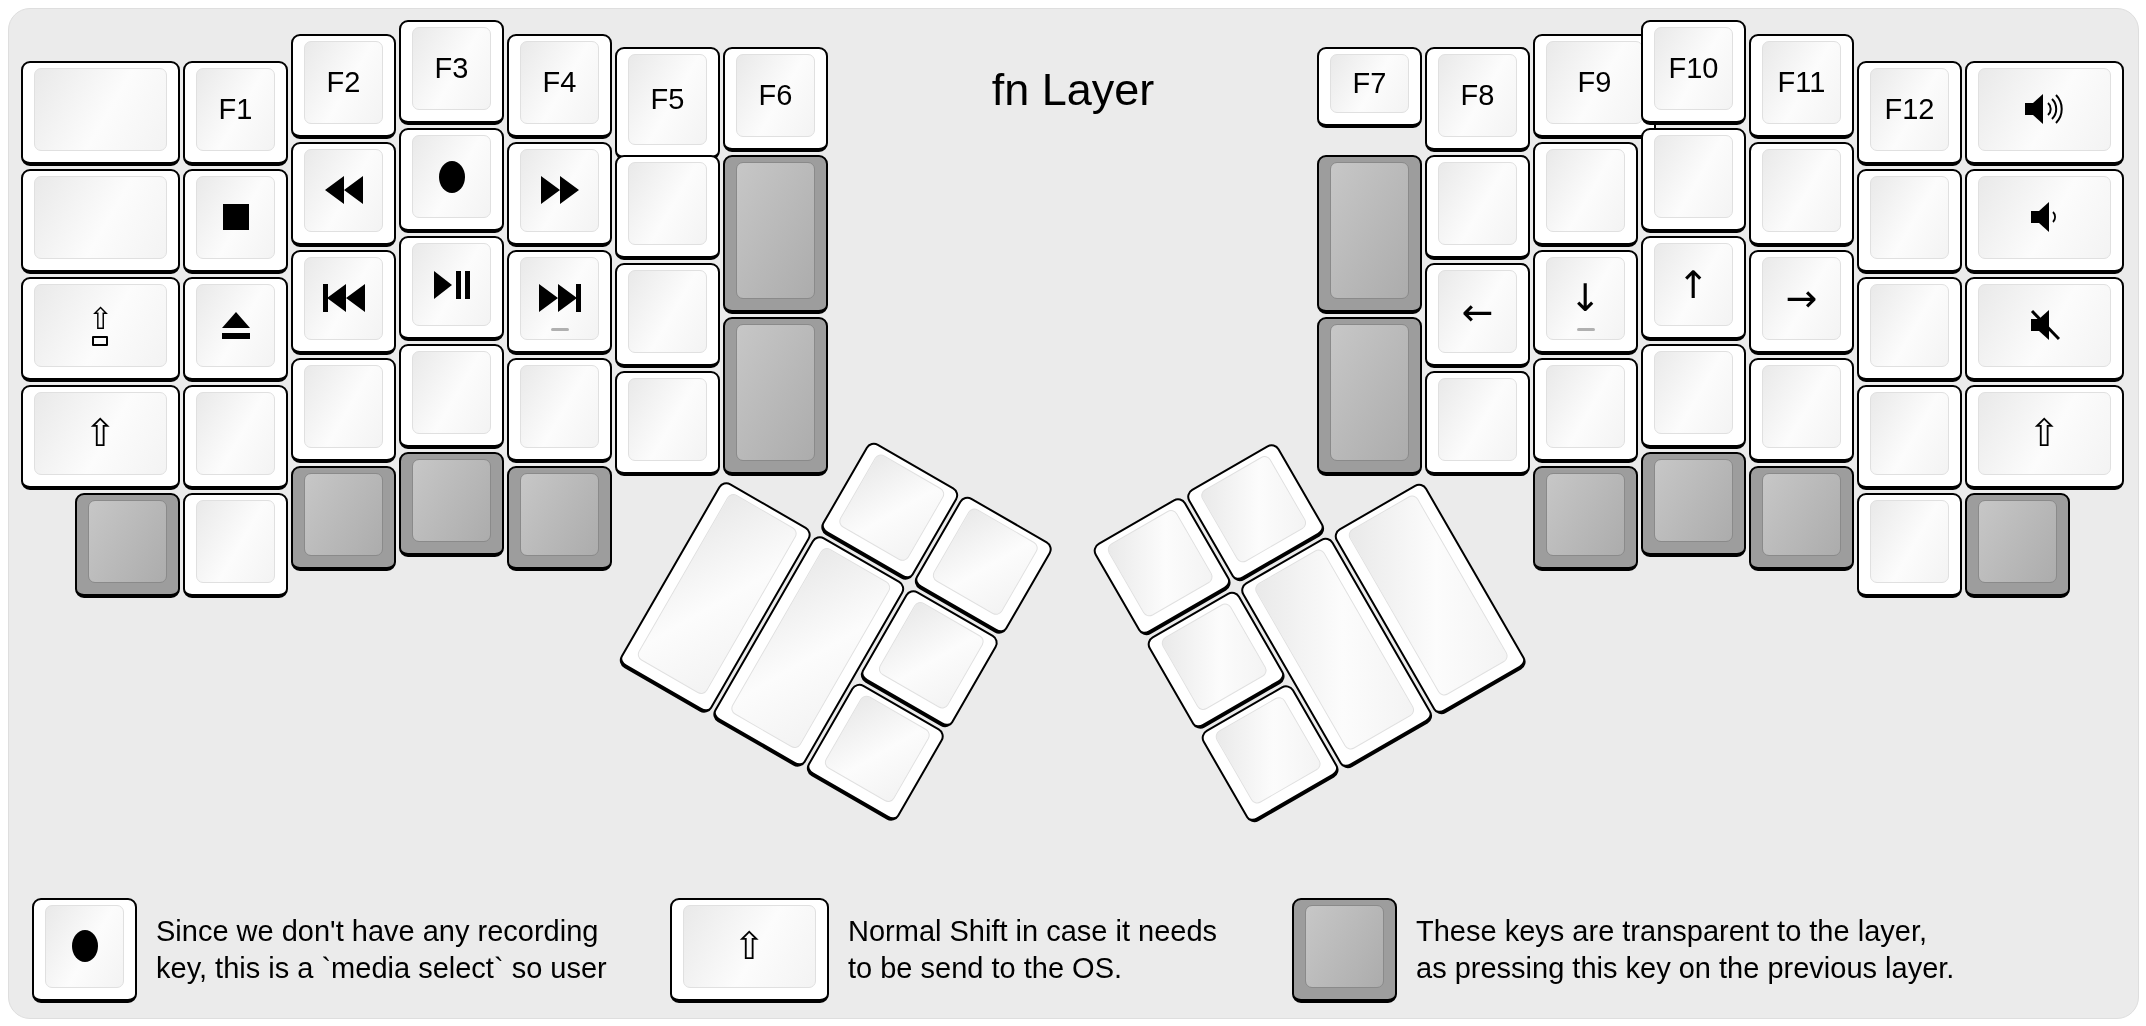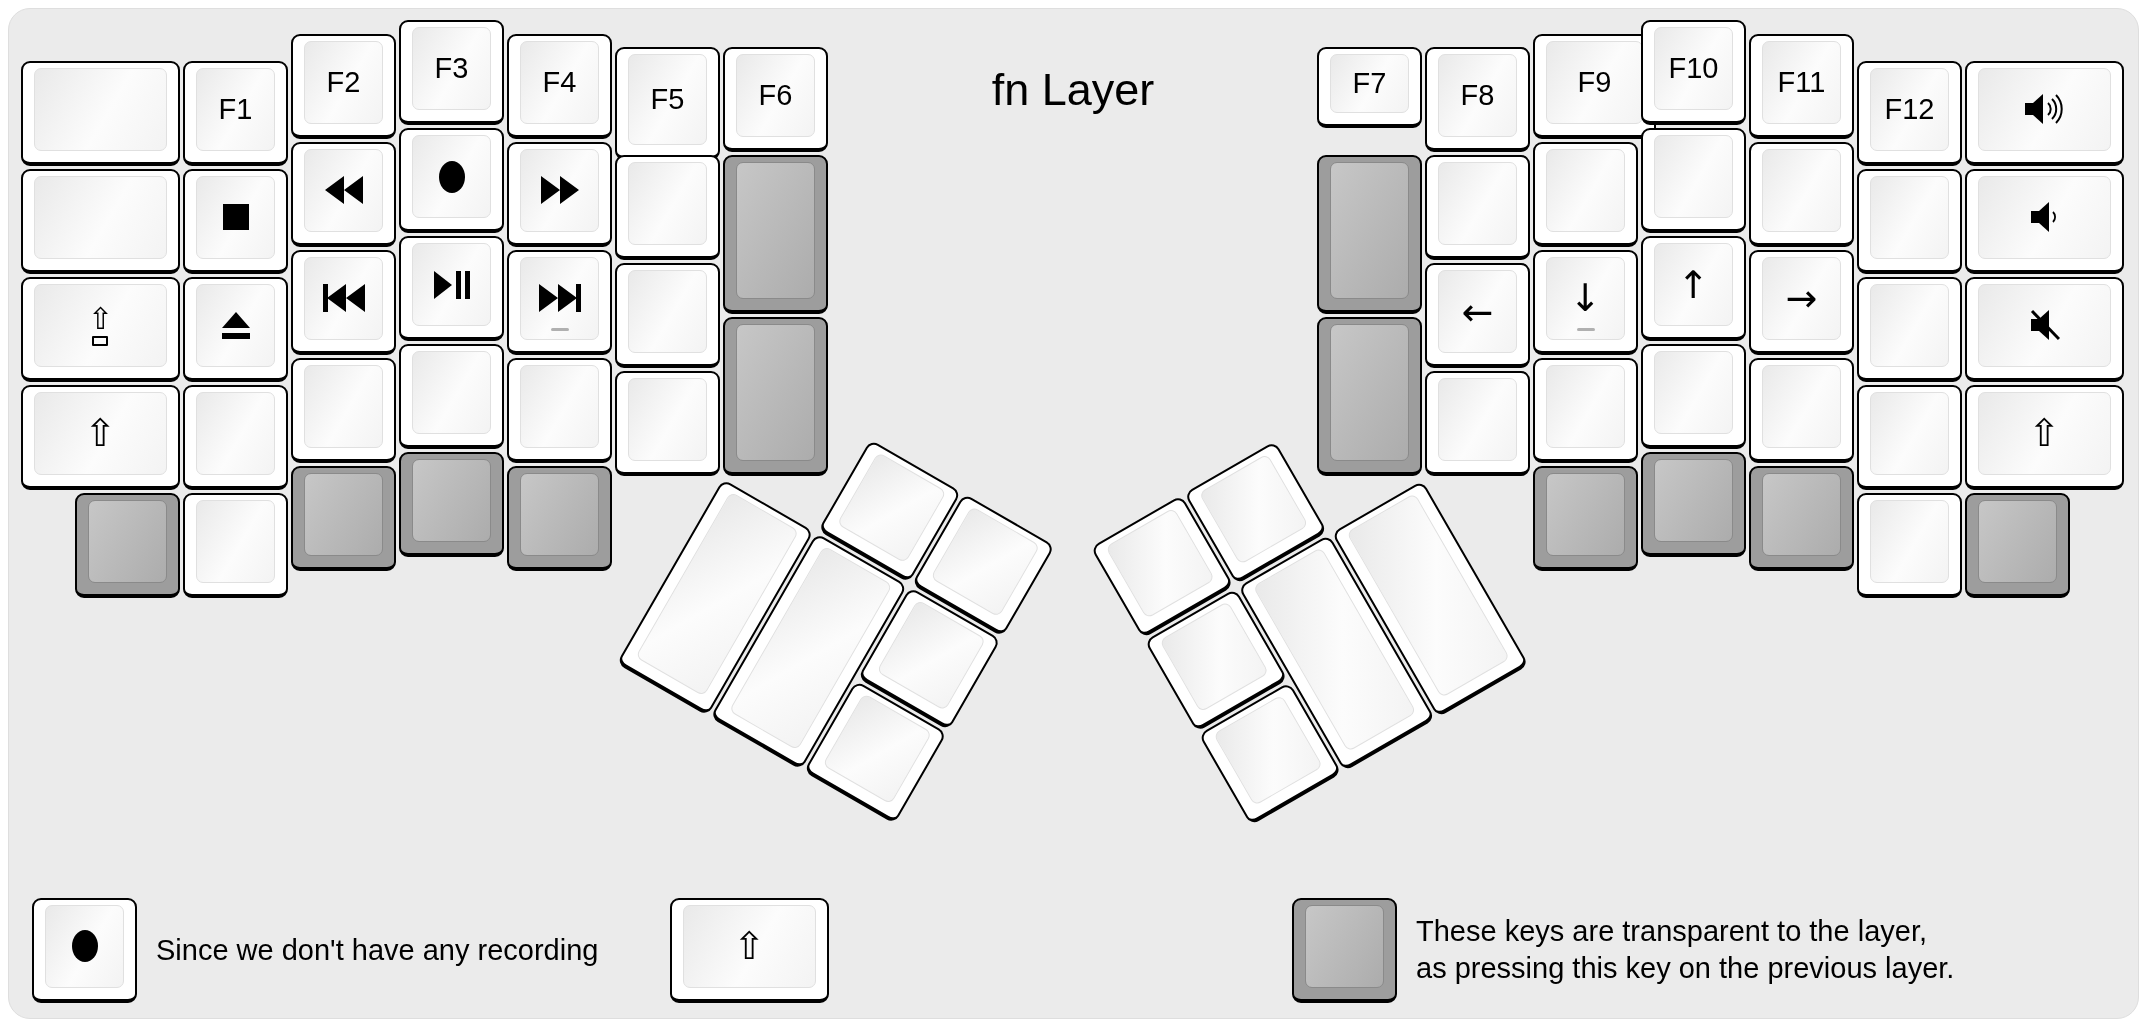--- a/index.html
+++ b/index.html
@@ -442,6 +442,10 @@
             </div>
           </div>
         </div>
+      <div class="legend-text">
+        <div>Normal Shift in case it needs</div>
+        <div>to be send to the OS.</div>
+      </div>
     </div>
     <div class="legend-item" style="left:1292px">
       <div class="legend-key-slot">

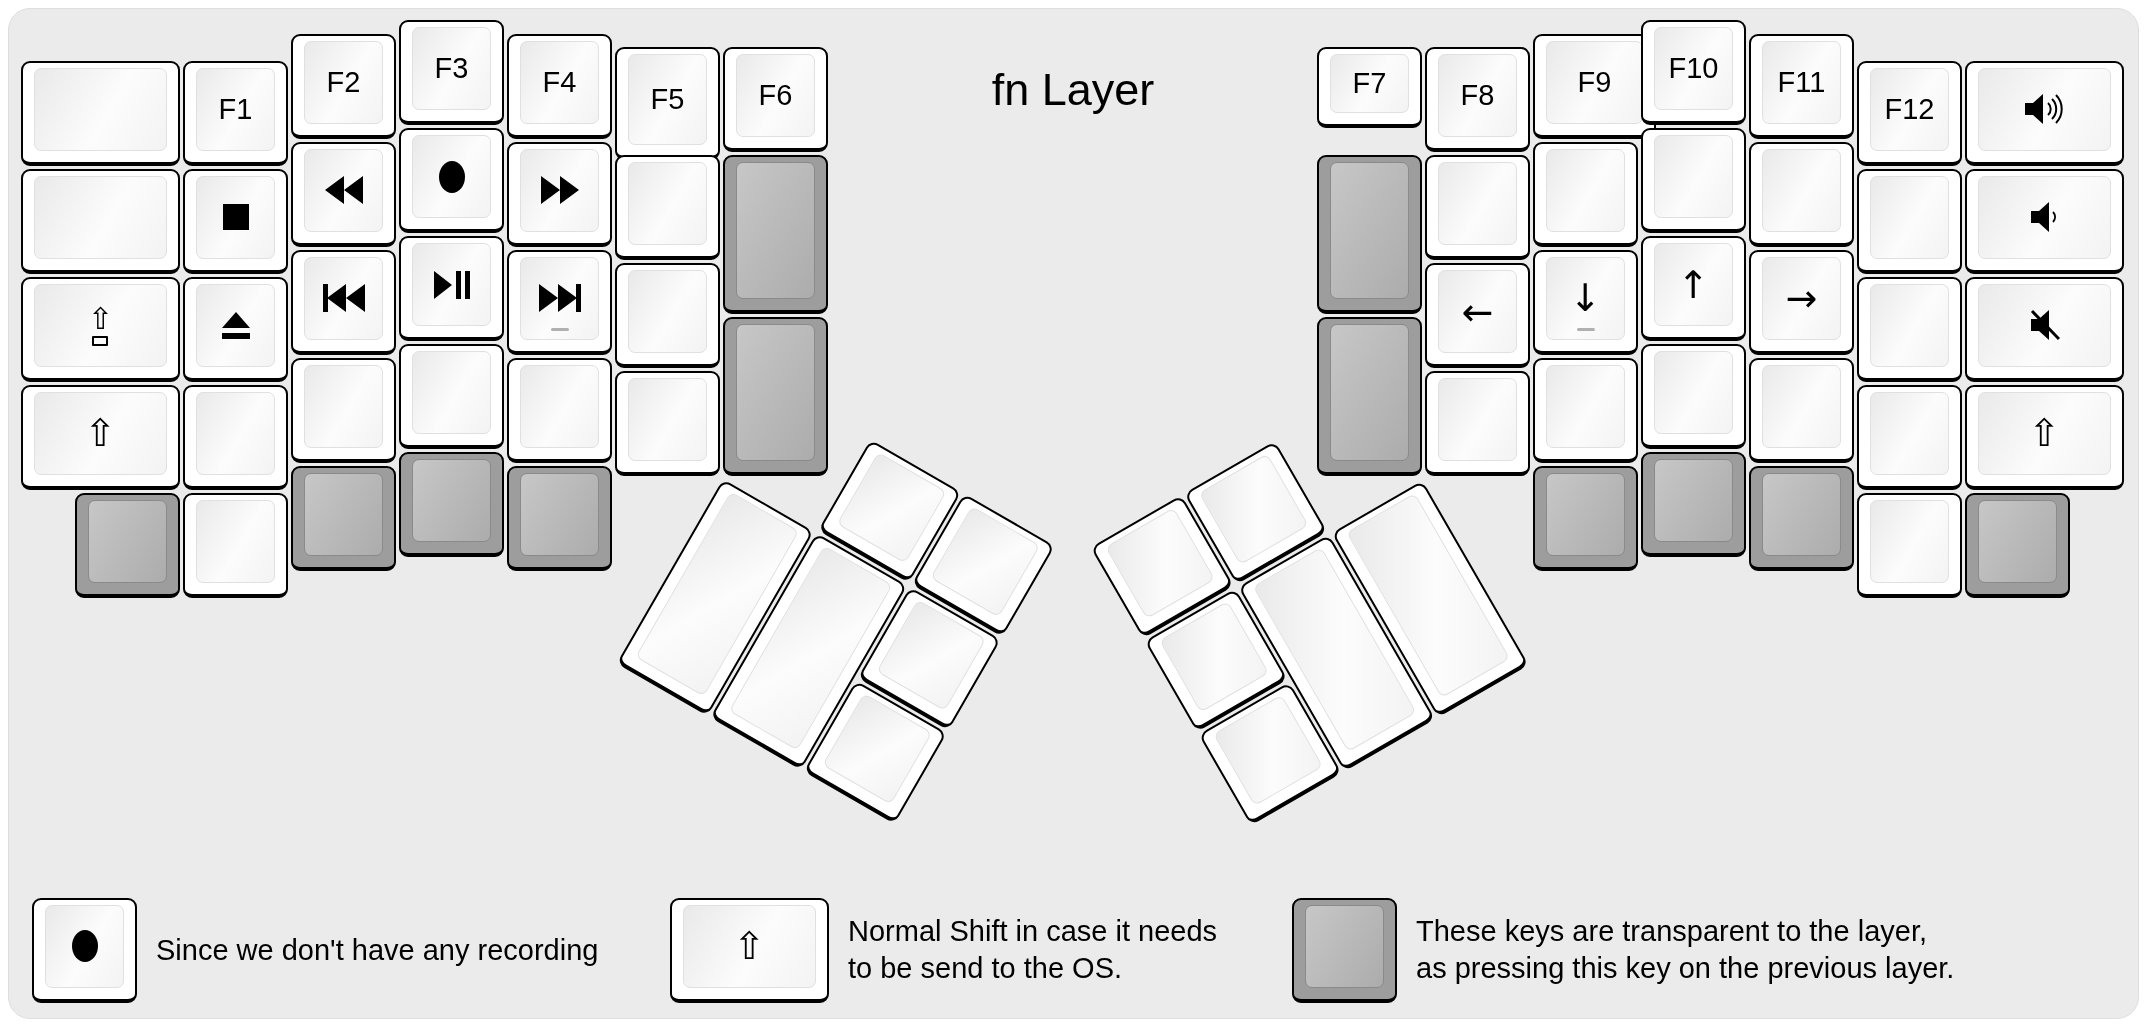--- a/index.html
+++ b/index.html
@@ -430,6 +430,7 @@
         </div>
       <div class="legend-text">
         <div>Since we don't have any recording</div>
+        <div>key, this is a `media select` so user</div>
       </div>
     </div>
     <div class="legend-item" style="left:670px">

